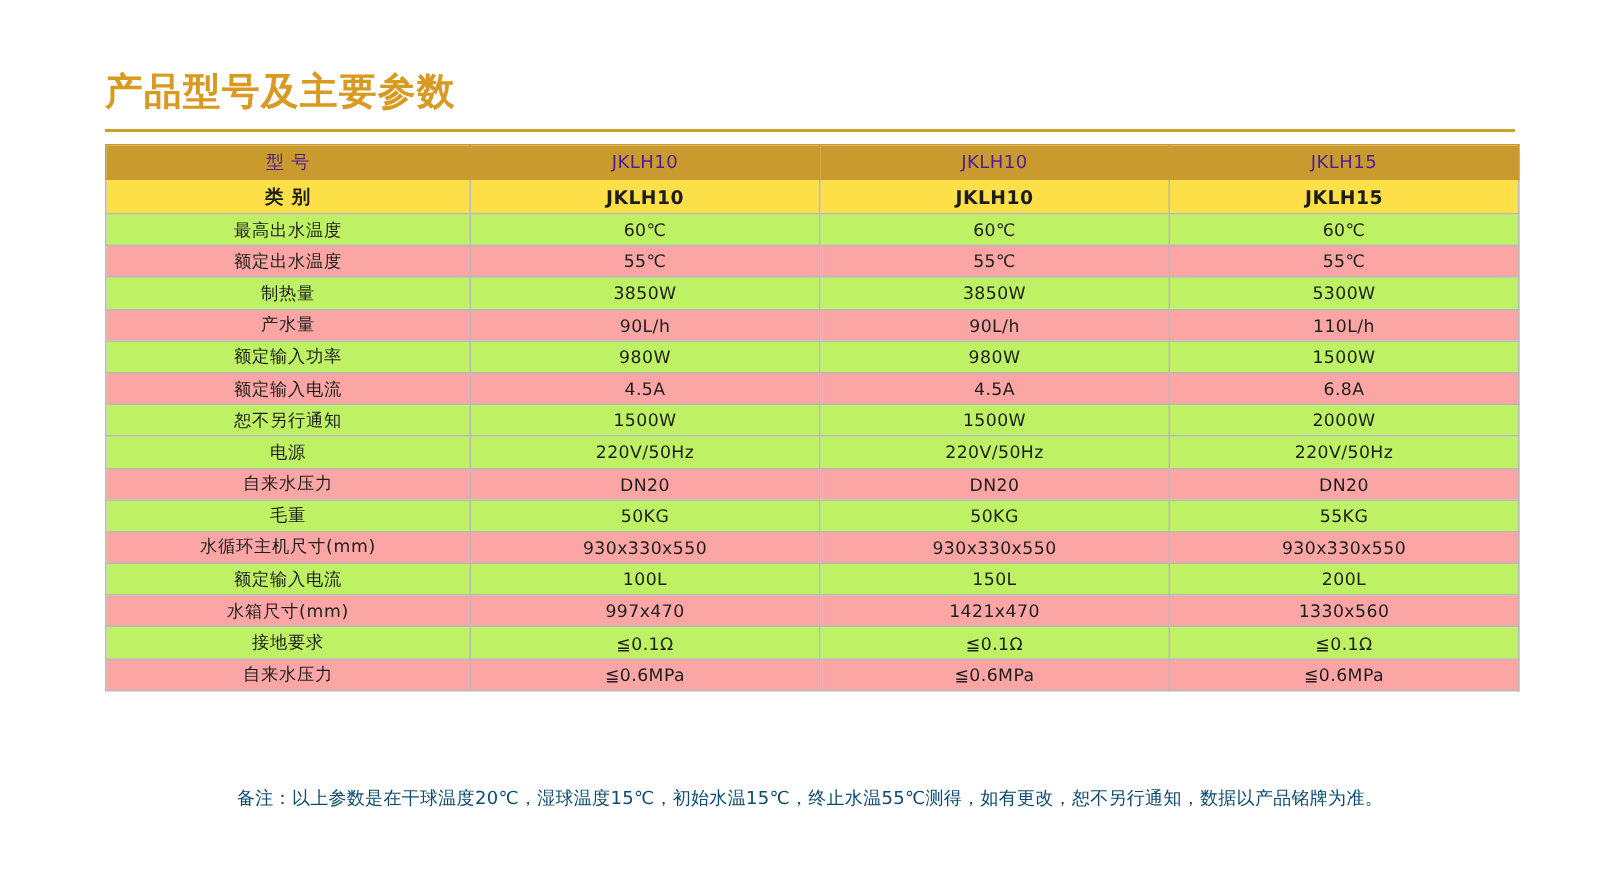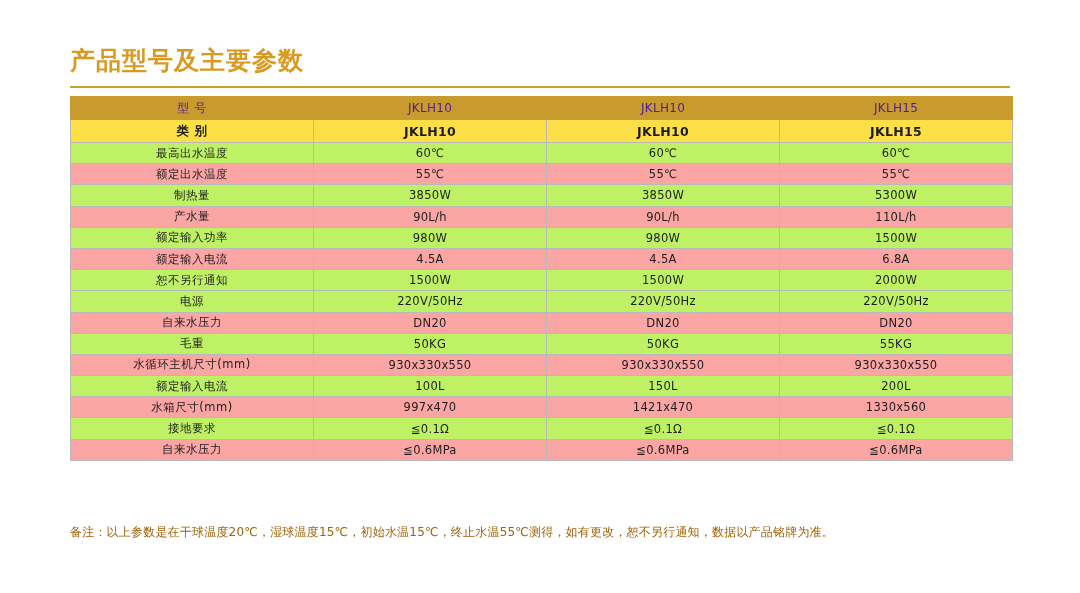--- a/index.html
+++ b/index.html
@@ -94,8 +94,9 @@
     left: 70px;
     top: 524px;
     width: 940px;
+    text-align: center;
     font-size: 12px;
-    color: #a16207;
+    color: #0c4a6e;
     font-family: "DejaVu Sans", "Liberation Sans", sans-serif;
     letter-spacing: 0.2px;
   }

